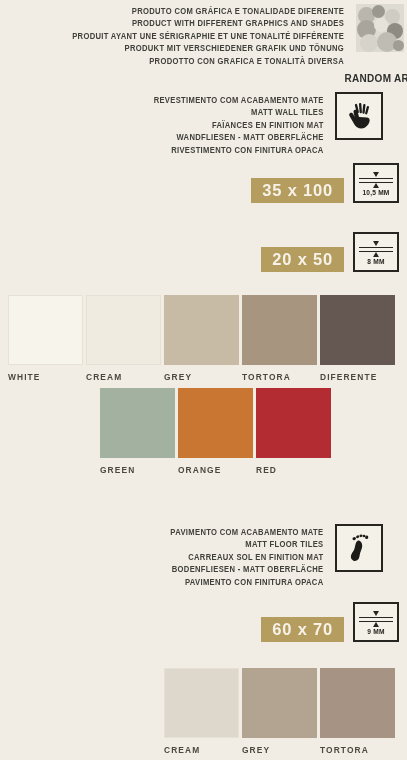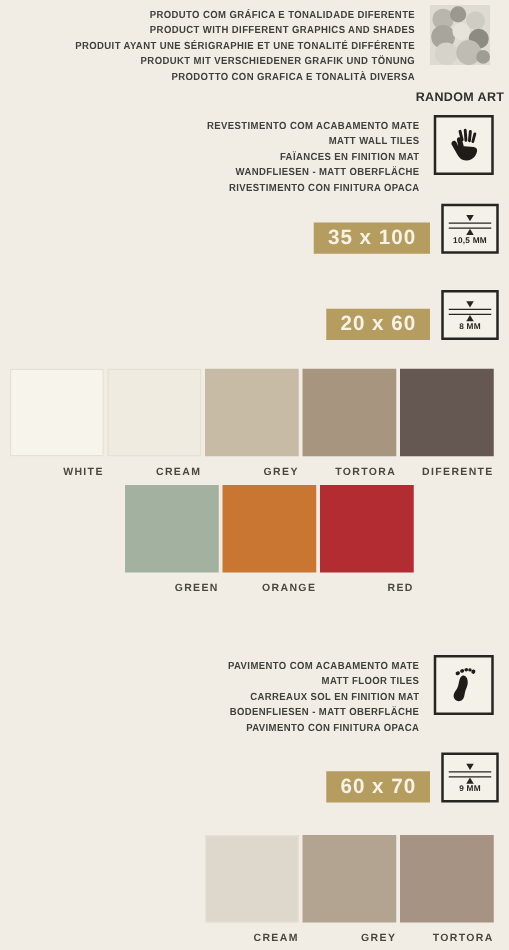--- a/index.html
+++ b/index.html
@@ -44,7 +44,7 @@
     display: flex;
     align-items: flex-start;
     justify-content: flex-end;
-    padding-right: 12px;
+    padding-right: 0;
   }
   .header-text { padding-top: 2px; padding-right: 10px; }
 

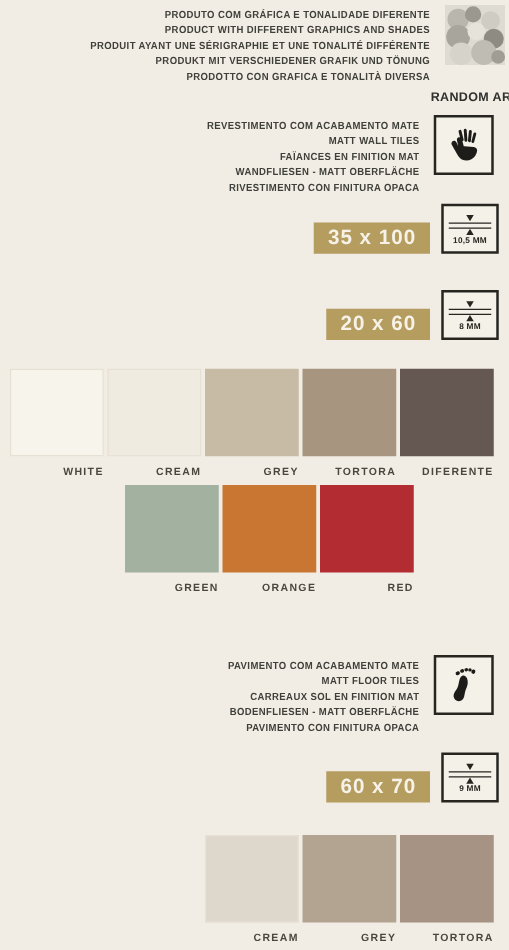--- a/index.html
+++ b/index.html
@@ -82,7 +82,7 @@
     display: flex;
     align-items: flex-start;
     justify-content: flex-end;
-    padding-right: 12px;
+    padding-right: 24px;
   }
   .section-head .lang-block { padding-right: 12px; padding-top: 3px; }
 

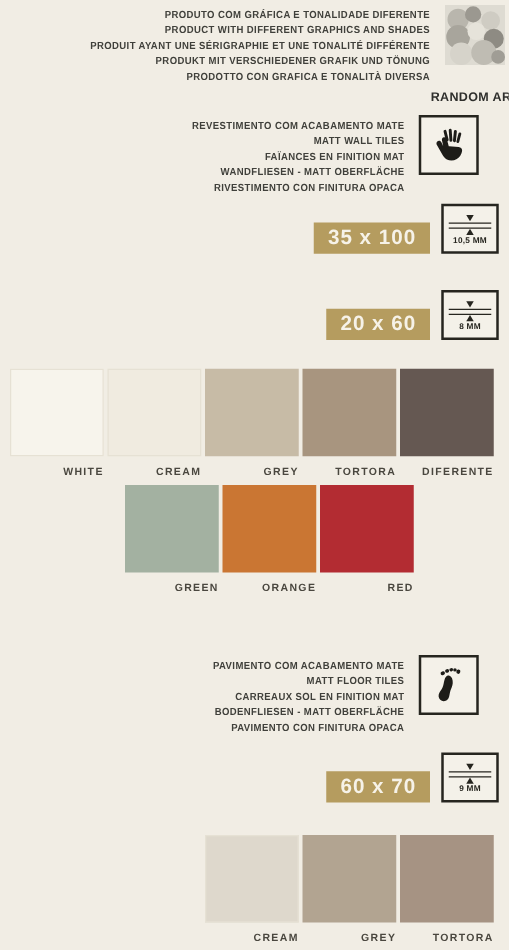--- a/index.html
+++ b/index.html
@@ -262,7 +262,7 @@
   </div>
 
   <div class="size-row" style="top:232px;">
-    <div class="size-badge">20 x 60</div>
+    <div class="size-badge">20 x 50</div>
     <div class="thick-box">
       <div class="thick-graphic">
         <span class="arw down"></span>

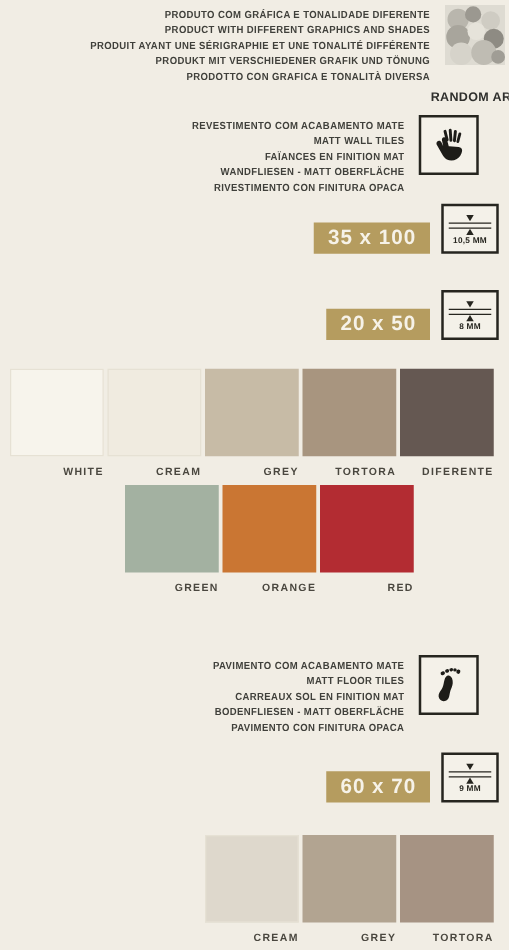--- a/index.html
+++ b/index.html
@@ -172,7 +172,7 @@
     margin-right: 3px;
     display: flex;
     flex-direction: column;
-    align-items: flex-end;
+    align-items: flex-start;
   }
   .swatch-chip {
     width: 75px;

